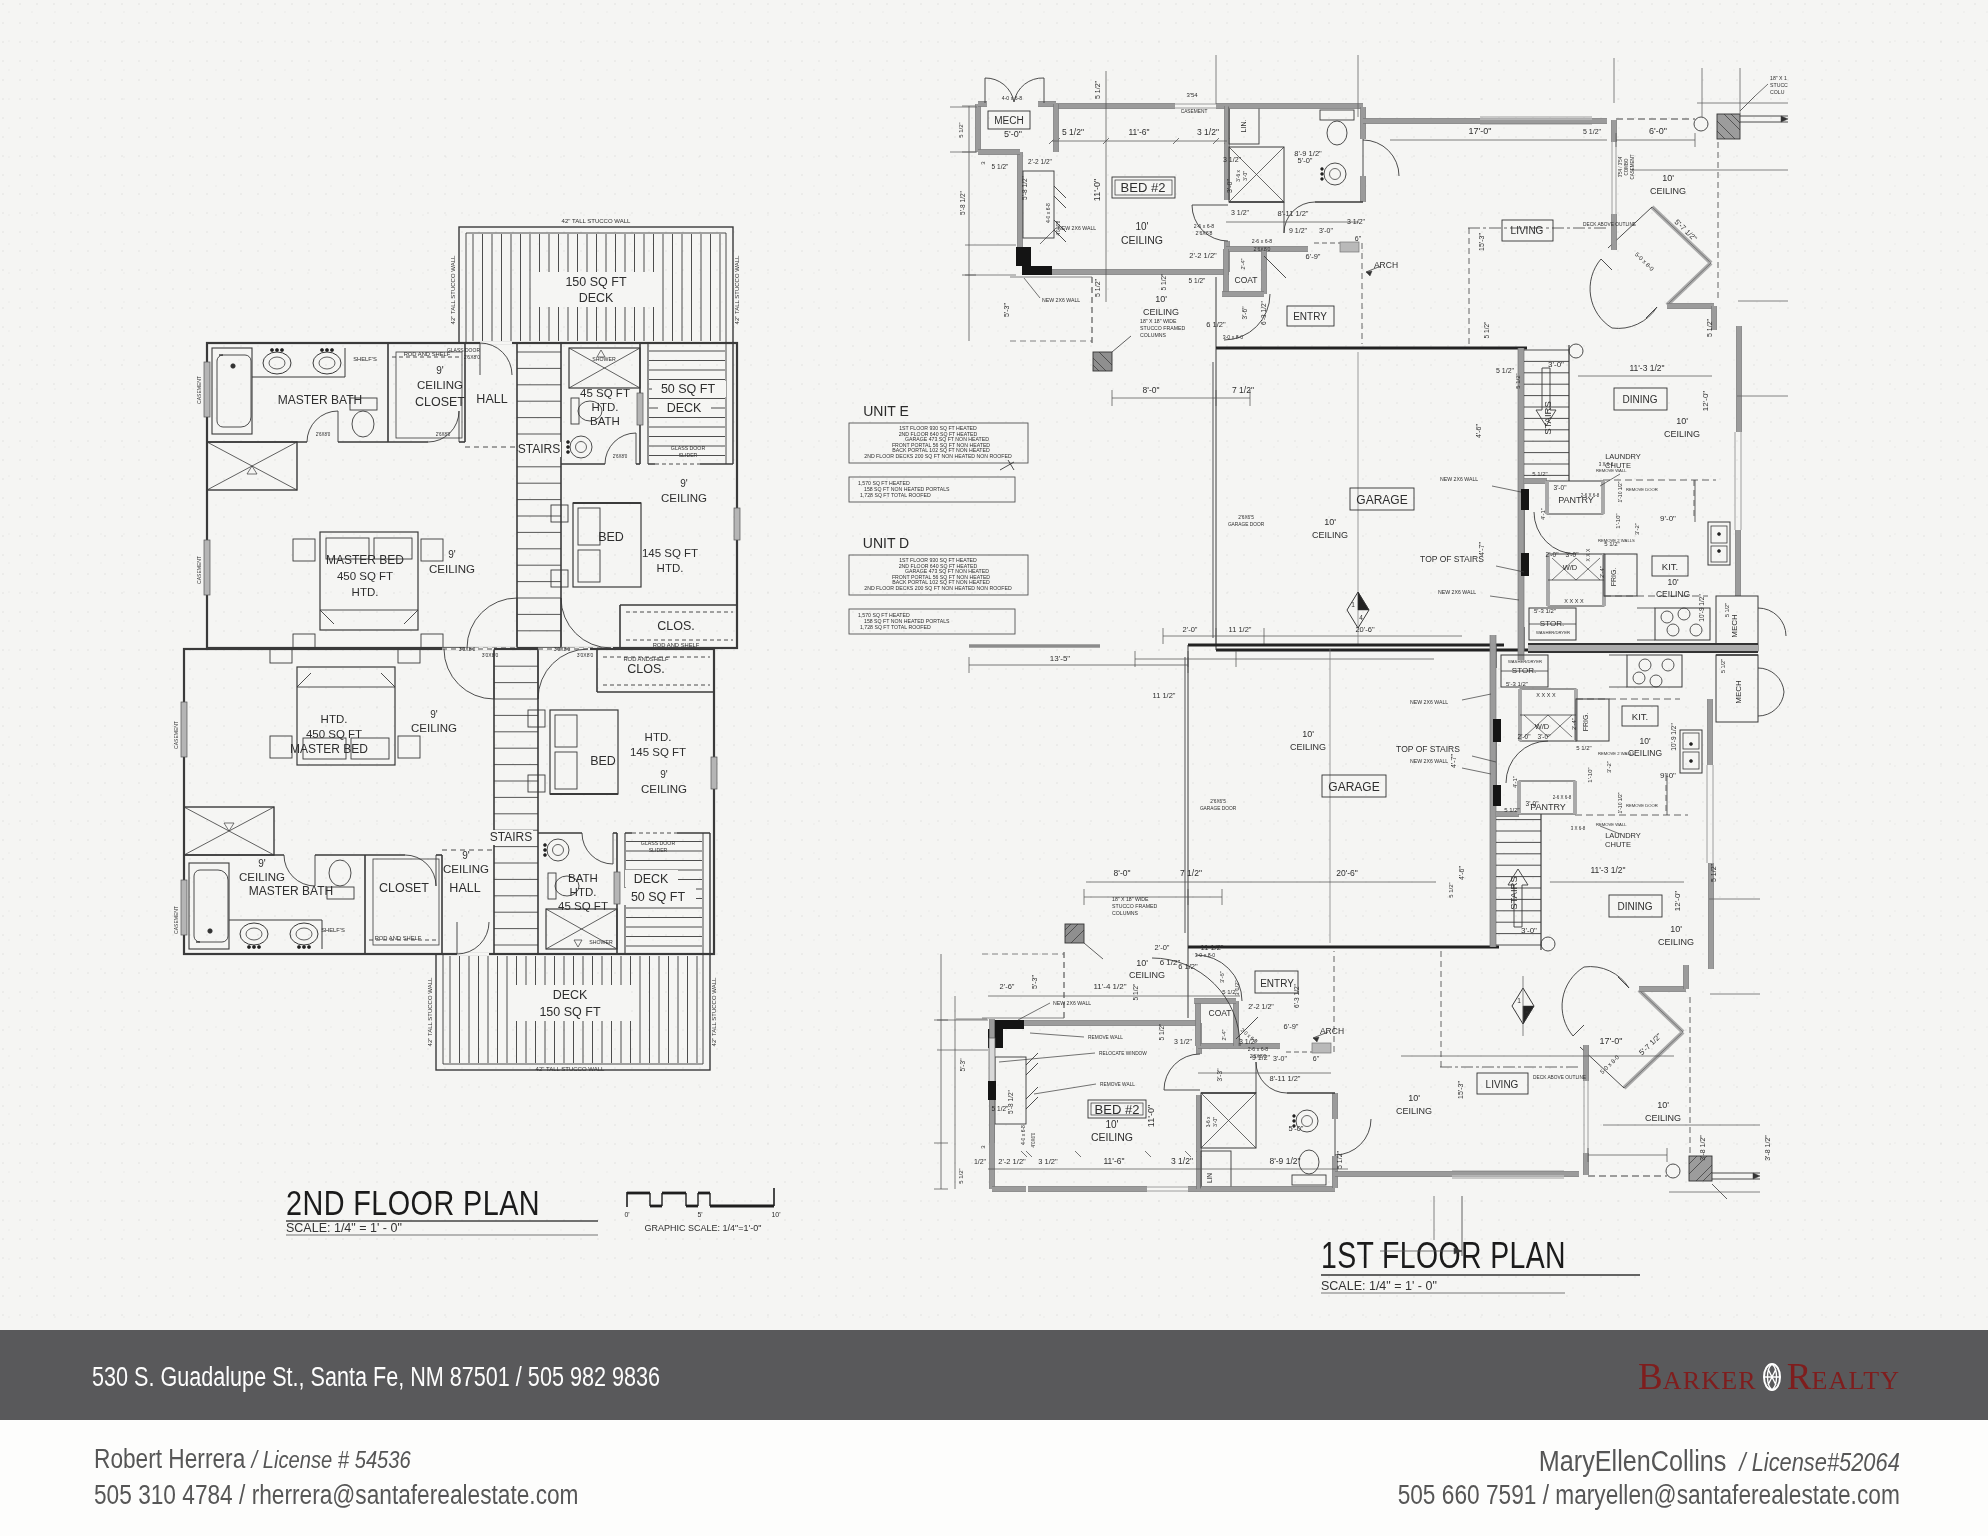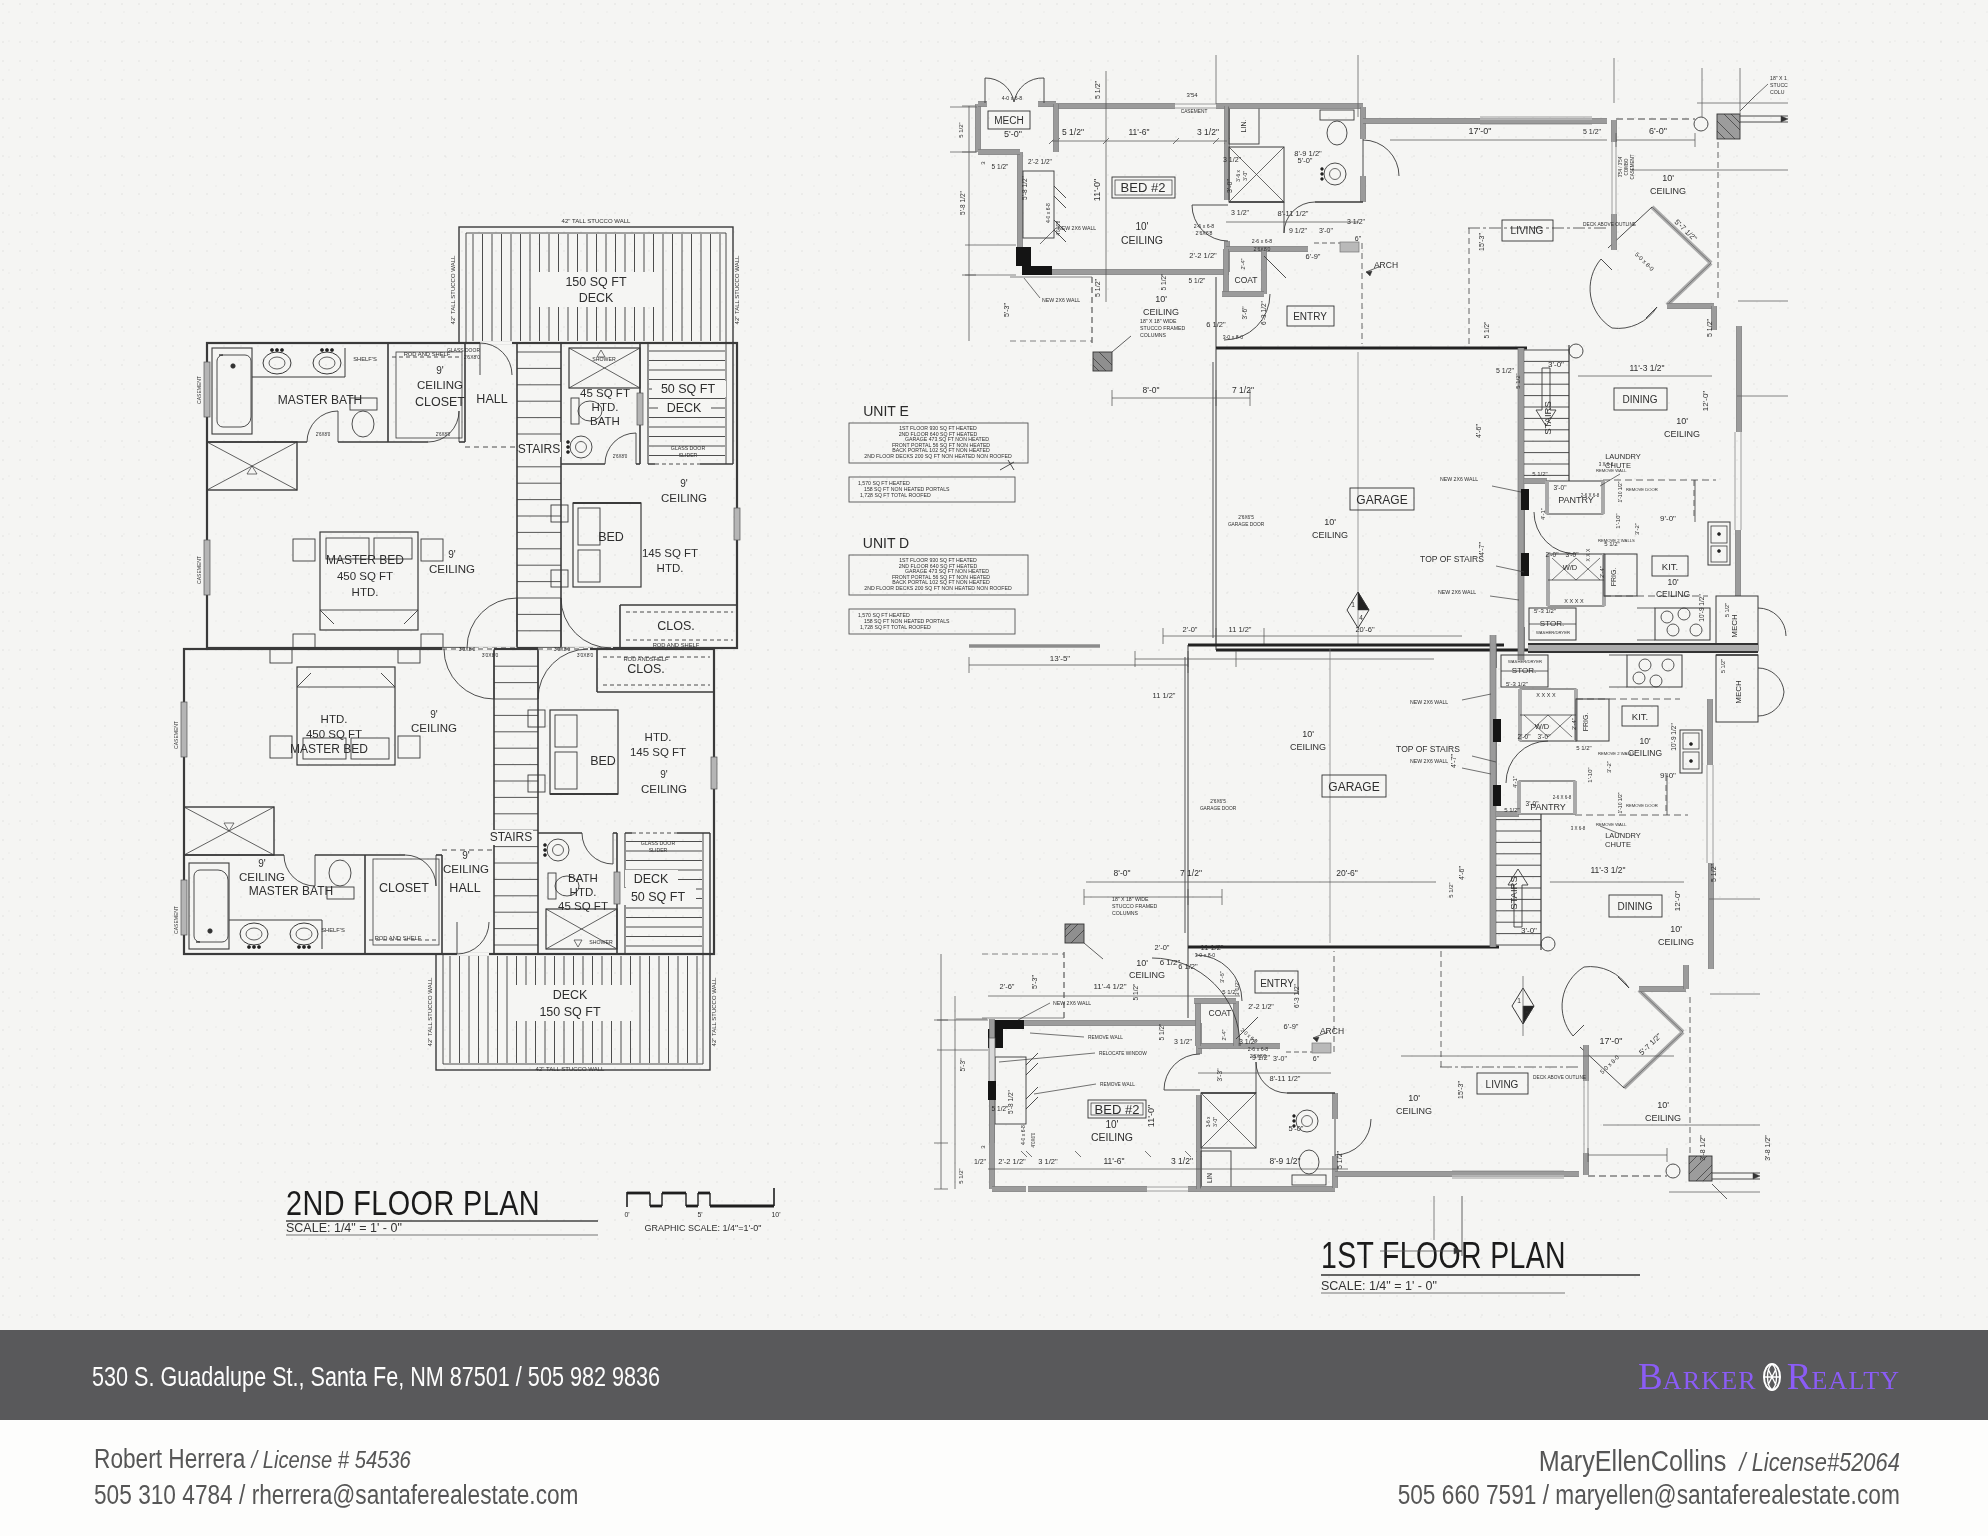--- a/index.html
+++ b/index.html
@@ -8,7 +8,7 @@
 background-size:17px 19px, 23px 29px;}
 #bar{position:absolute;left:0;top:1330px;width:1988px;height:90px;background:#59595b;}
 .addr{position:absolute;left:92px;top:1362px;color:#fdfdfd;font-size:27px;transform:scaleX(0.80);transform-origin:left center;white-space:nowrap;}
-#logo{position:absolute;left:1638px;top:1355px;color:#8b5cf6;font-family:"Liberation Serif",serif;white-space:nowrap;}
+#logo{position:absolute;left:1638px;top:1355px;color:#7f1d1d;font-family:"Liberation Serif",serif;white-space:nowrap;}
 #logo .big{font-size:37px;}
 #logo .sm{font-size:26px;letter-spacing:1.2px;}
 .ag{position:absolute;color:#565656;white-space:nowrap;}

